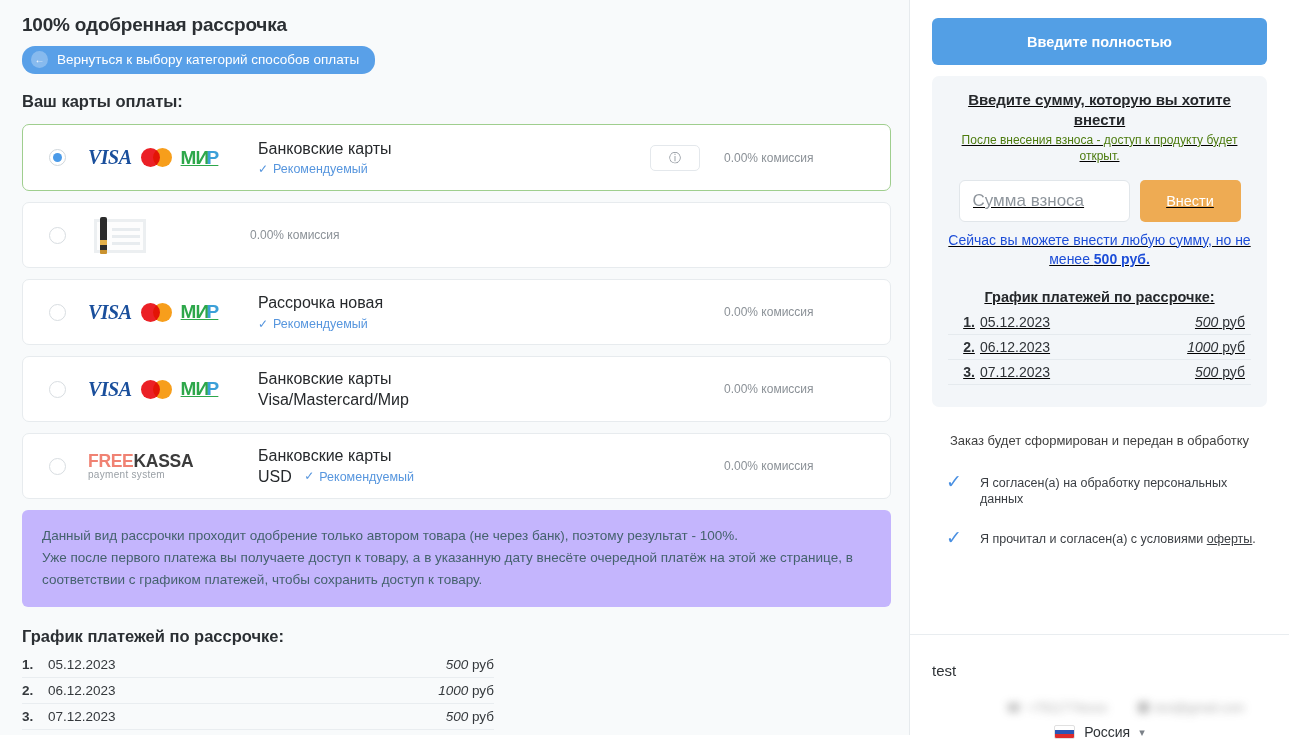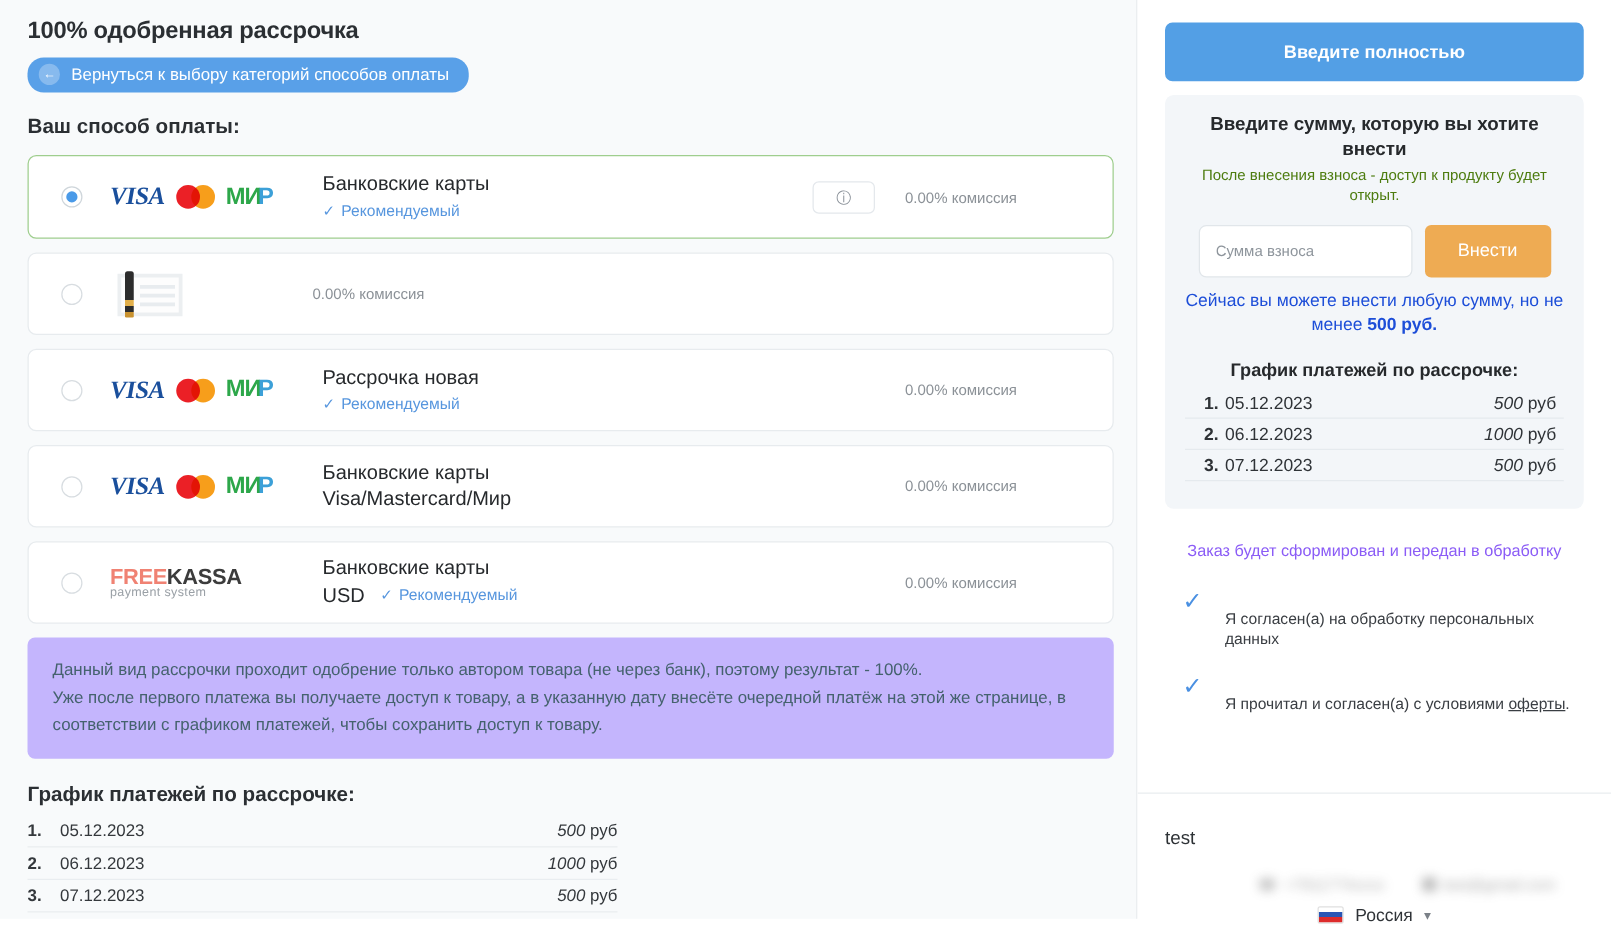--- a/index.html
+++ b/index.html
@@ -291,7 +291,7 @@
       <span>Вернуться к выбору категорий способов оплаты</span>
     </button>
 
-    <div class="h2">Ваш способ оплаты:</div>
+    <div class="h2">Ваш карты оплаты:</div>
 
     <div class="methods">
 

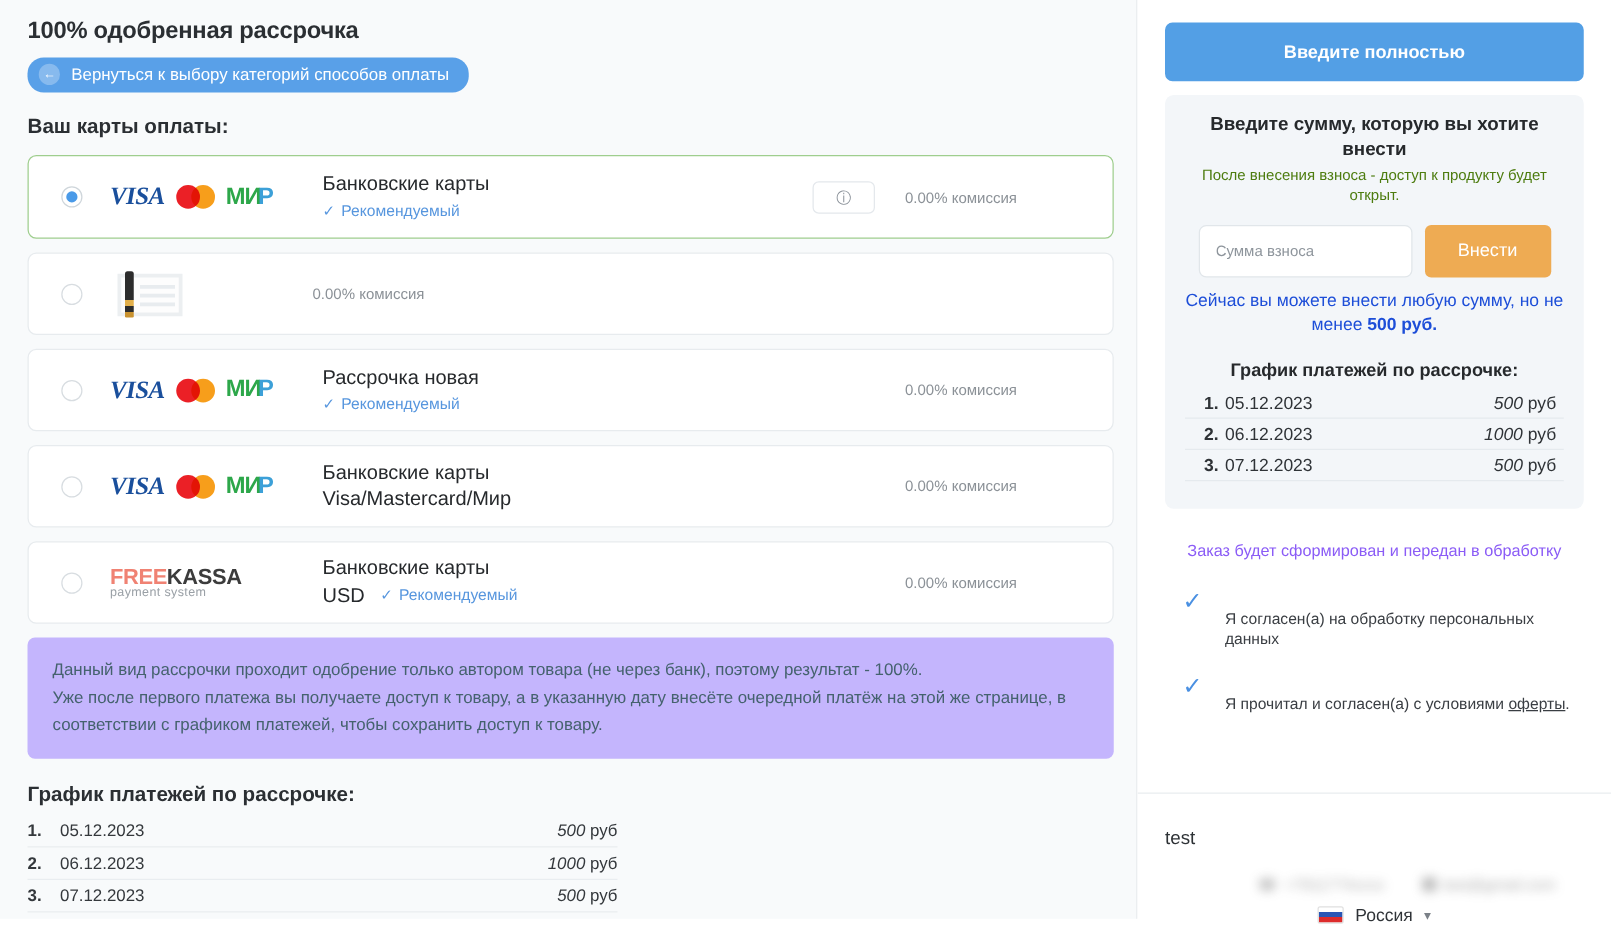--- a/index.html
+++ b/index.html
@@ -195,6 +195,7 @@
     border-radius: 7px;
     padding: 14px 16px 22px 16px;
     text-align: center;
+    text-decoration: underline;
   }
   .ab-title { font-size: 15px; font-weight: bold; color: #26292c; line-height: 1.33; }
   .ab-sub { margin-top: 3px; font-size: 12px; color: #4d7c0f; line-height: 1.33; }

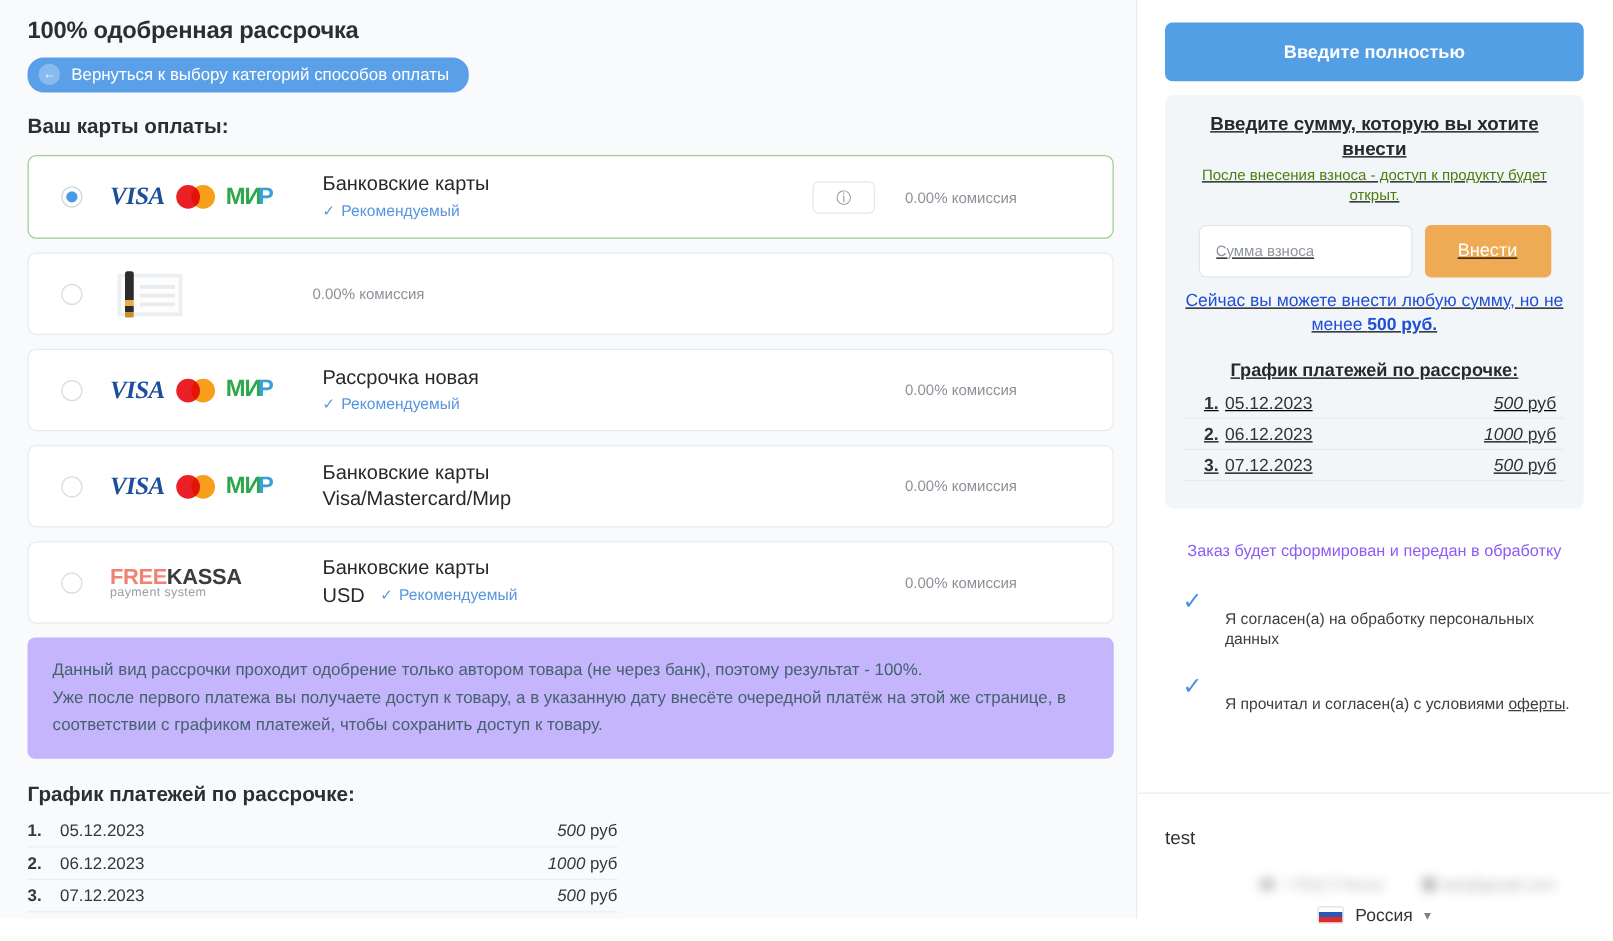--- a/index.html
+++ b/index.html
@@ -99,7 +99,7 @@
     font-family: "Liberation Sans", sans-serif;
     font-weight: bold; font-size: 19px;
     color: #2da74a; letter-spacing: -0.8px;
-    display: inline-flex; align-items: center;
+    display: inline-flex; align-items: center; text-decoration: underline;
   }
   .mir .blue { color: #3ca0d8; margin-left: -2px; }
 

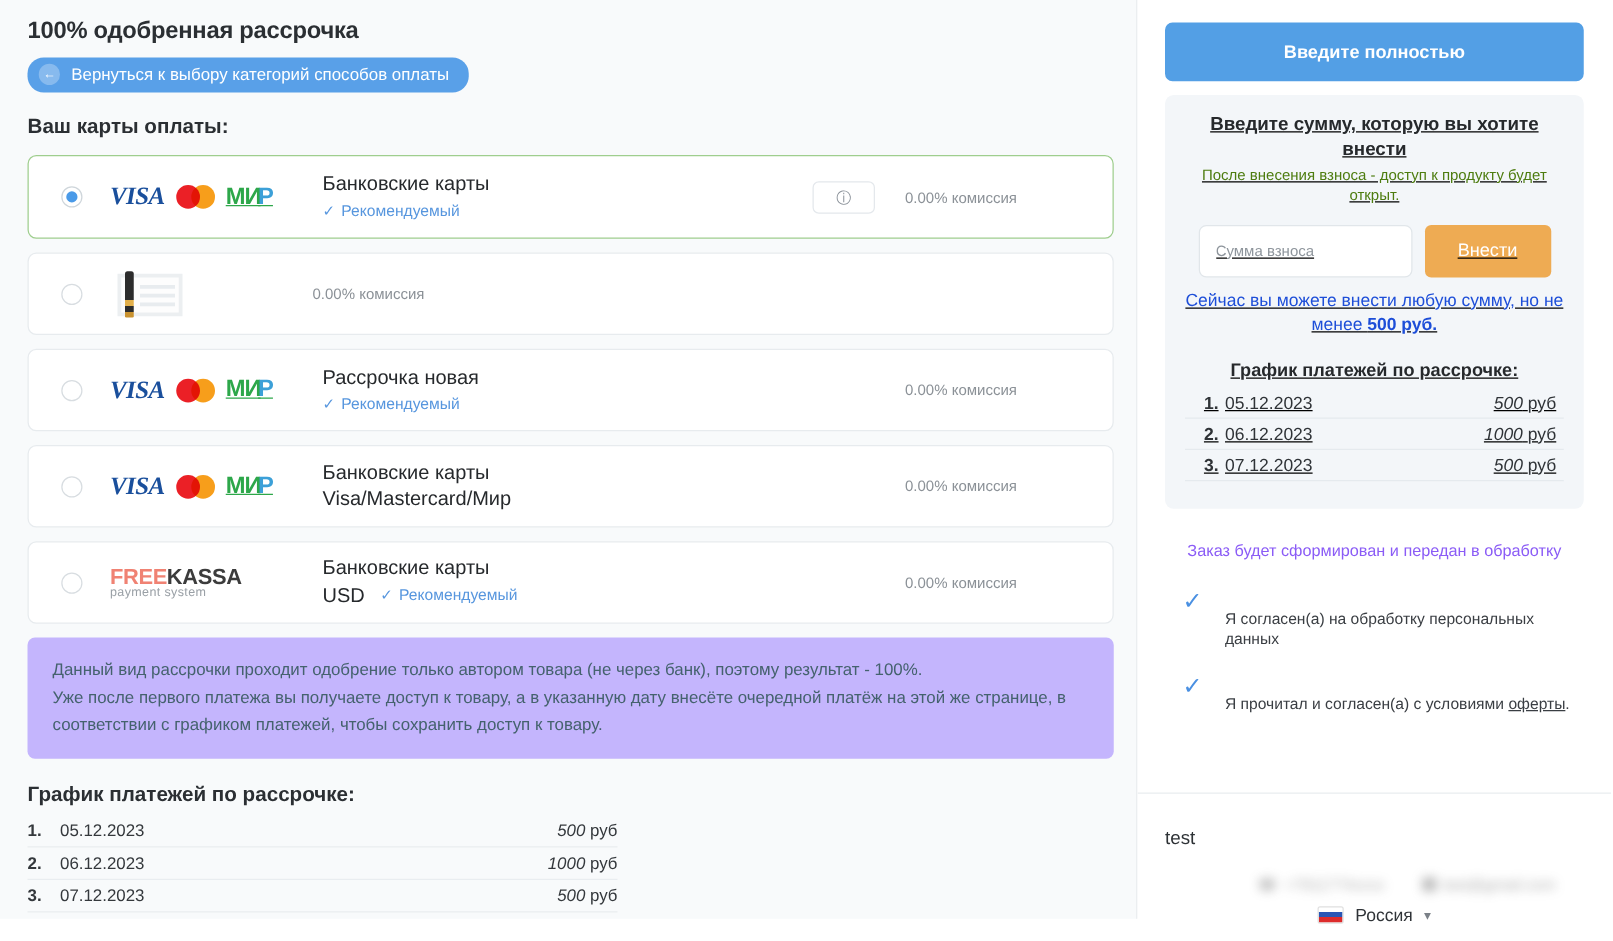--- a/index.html
+++ b/index.html
@@ -207,7 +207,7 @@
     width: 171px; height: 42px;
     border: 1px solid #e1e6ea; border-radius: 6px;
     background: #fff; padding: 0 13px;
-    font-size: 12px; color: #30343a;
+    font-size: 17px; color: #30343a;
     font-family: "Liberation Sans", sans-serif;
     outline: none;
   }

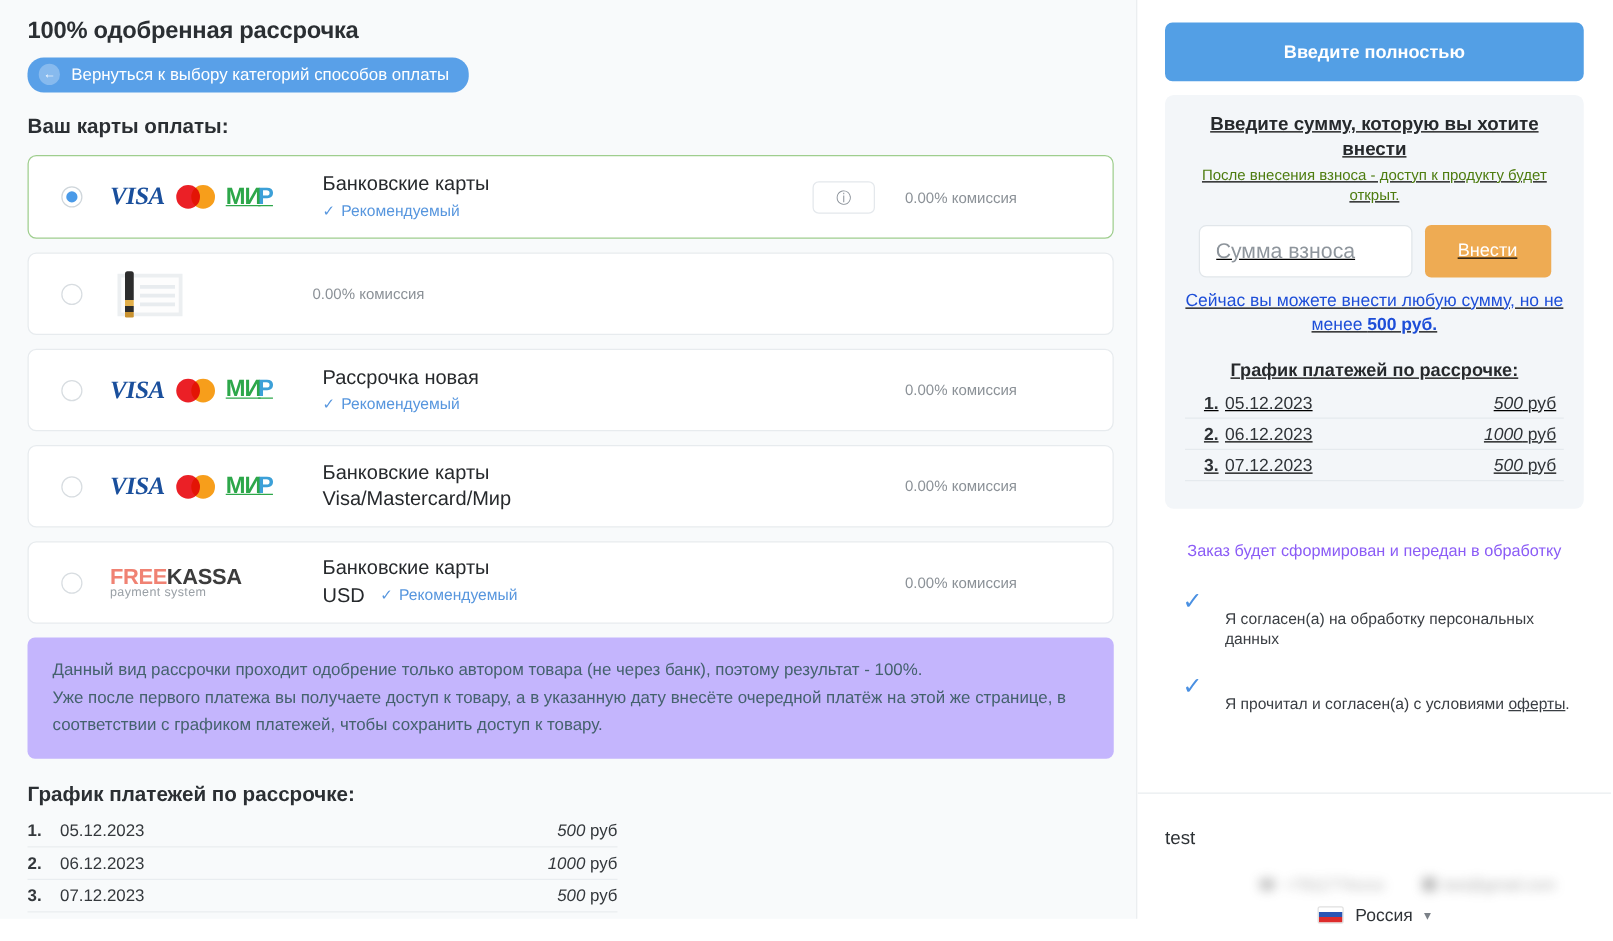--- a/index.html
+++ b/index.html
@@ -237,7 +237,7 @@
   .ab-row .amt em { font-style: italic; }
 
   .order-note {
-    margin-top: 26px; font-size: 13px; color: #8b5cf6; text-align: center;
+    margin-top: 26px; font-size: 13px; color: #404040; text-align: center;
   }
   .consent { margin-top: 14px; }
   .consent-row {

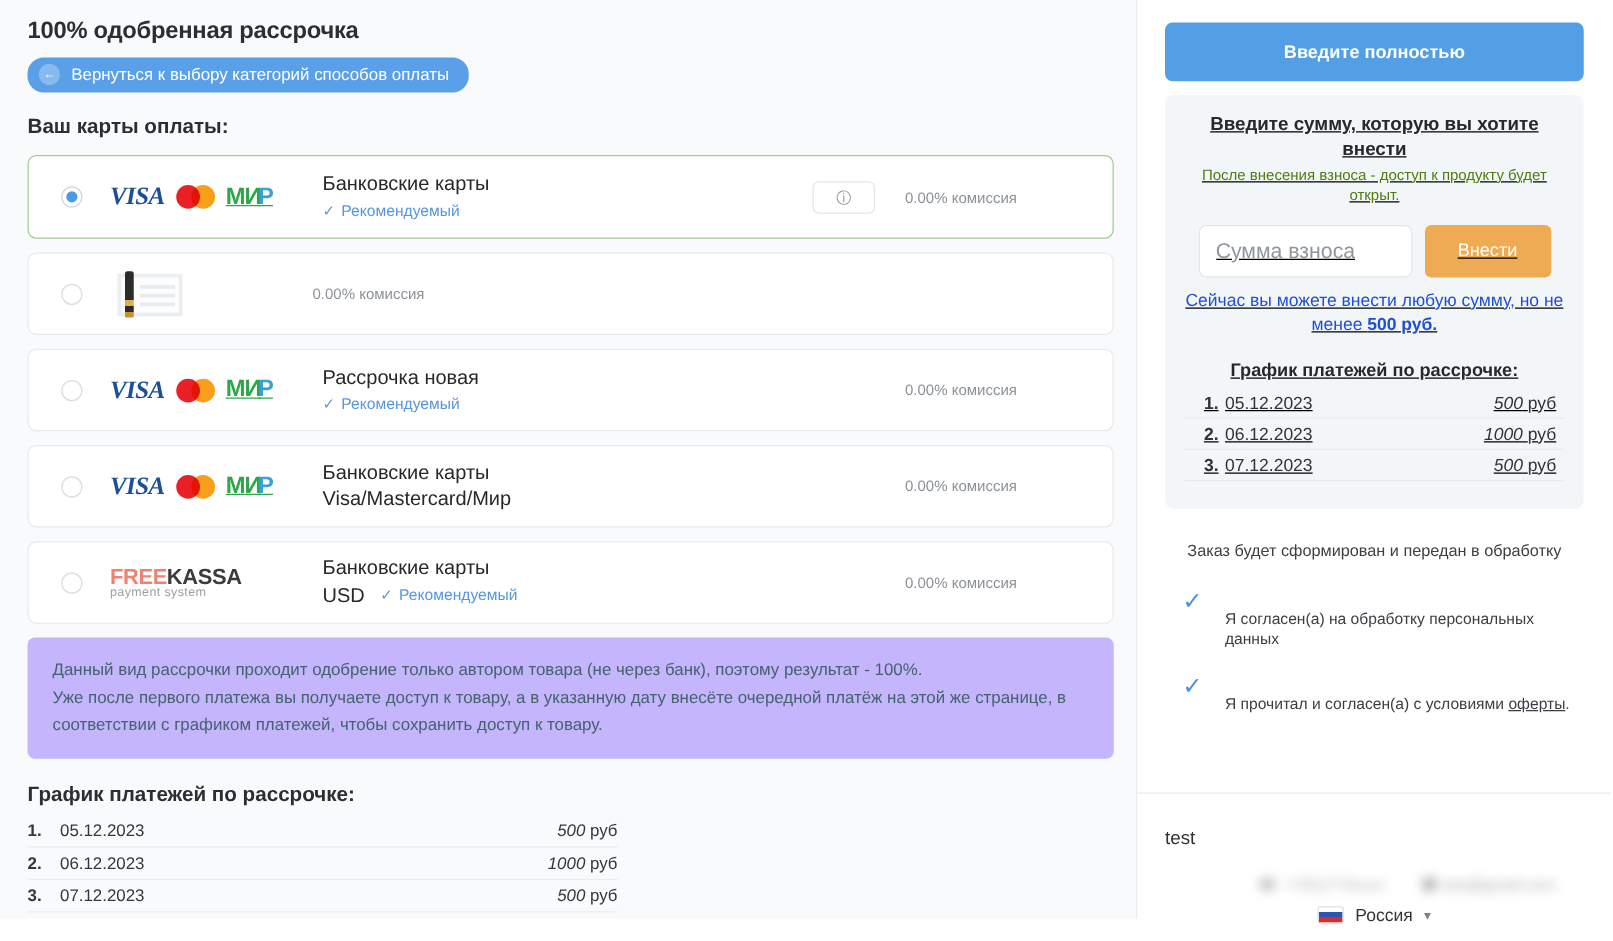--- a/index.html
+++ b/index.html
@@ -246,7 +246,7 @@
     cursor: pointer;
   }
   .consent-chk { color: #4a90e2; font-size: 19px; line-height: 1; flex: 0 0 auto; }
-  .consent-text { font-size: 12.5px; color: #3a3e43; line-height: 1.35; padding-top: 3px; margin-top: 12px; }
+  .consent-text { font-size: 12.5px; color: #3a3e43; line-height: 1.35; padding-top: 3px; }
   .consent-text a { color: #3a3e43; text-decoration: underline; }
 
   .cust-sep {

